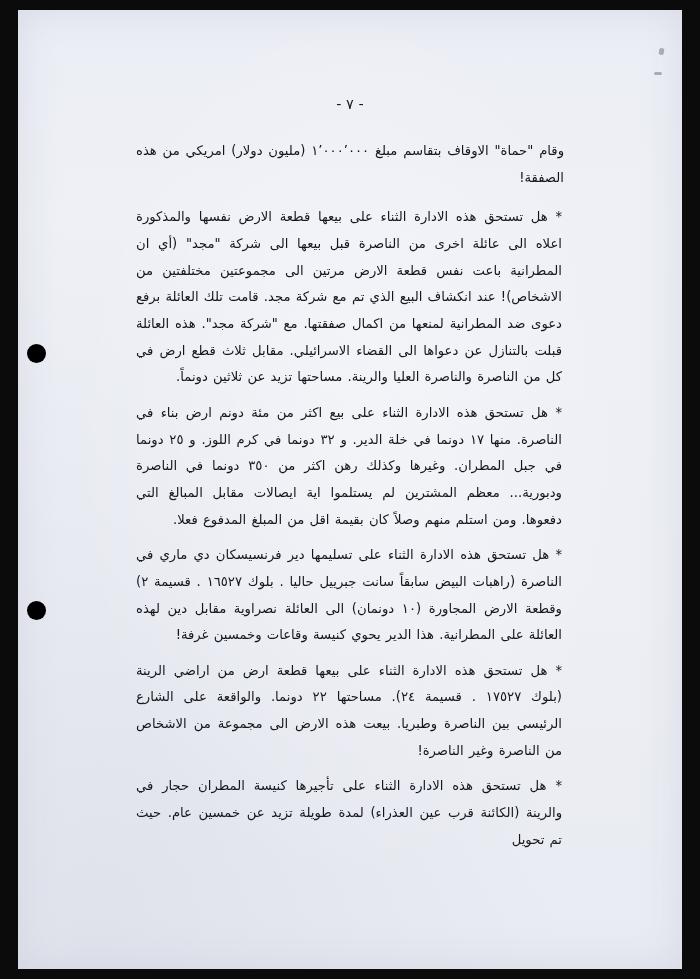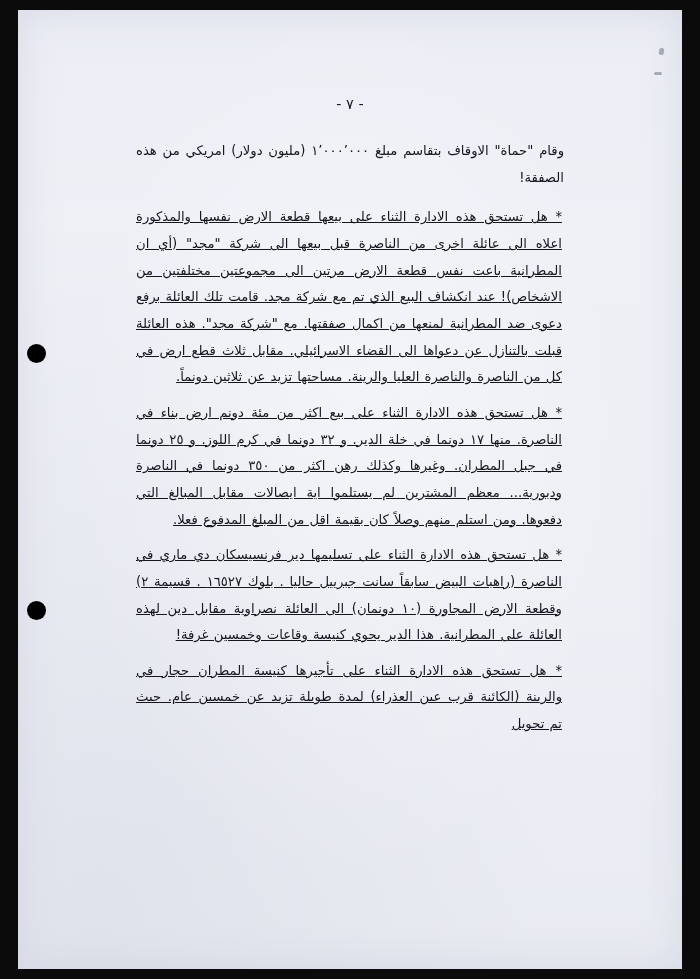--- a/index.html
+++ b/index.html
@@ -91,7 +91,6 @@
   }
   .para.q {
     padding-right: 2px;
-    text-decoration: underline;
   }
 </style>
 </head>

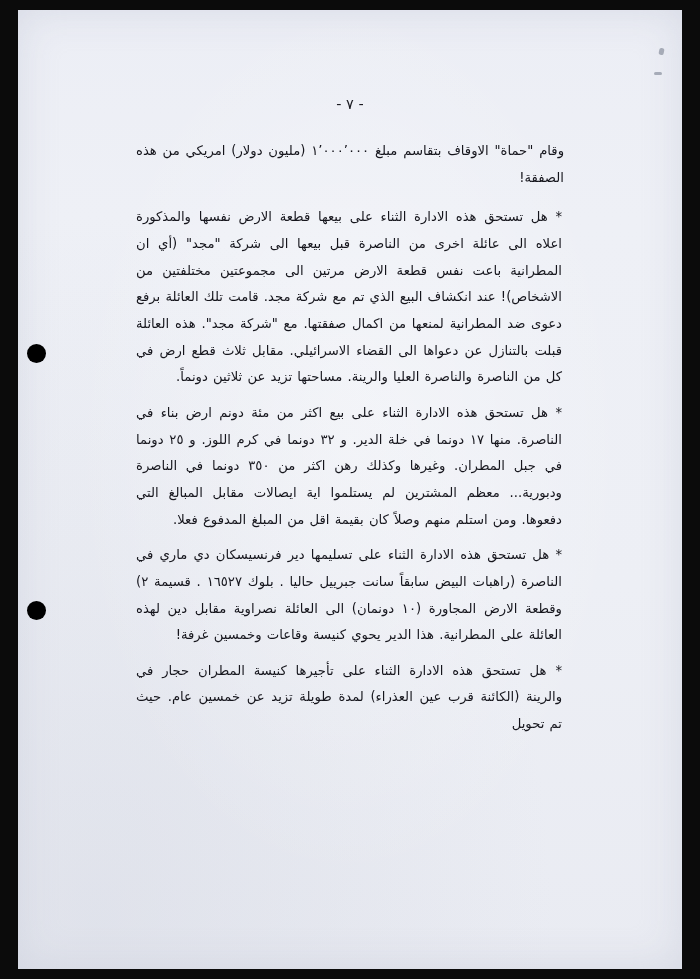--- a/index.html
+++ b/index.html
@@ -115,6 +115,7 @@
 
       <p class="para q">* هل تستحق هذه الادارة الثناء على تسليمها دير فرنسيسكان دي ماري في الناصرة (راهبات البيض سابقاً سانت جبرييل حاليا . بلوك ١٦٥٢٧ . قسيمة ٢) وقطعة الارض المجاورة (١٠ دونمان) الى العائلة نصراوية مقابل دين لهذه العائلة على المطرانية. هذا الدير يحوي كنيسة وقاعات وخمسين غرفة!</p>
 
+      <p class="para q">* هل تستحق هذه الادارة الثناء على بيعها قطعة ارض من اراضي الرينة (بلوك ١٧٥٢٧ . قسيمة ٢٤). مساحتها ٢٢ دونما. والواقعة على الشارع الرئيسي بين الناصرة وطبريا. بيعت هذه الارض الى مجموعة من الاشخاص من الناصرة وغير الناصرة!</p>
 
       <p class="para q">* هل تستحق هذه الادارة الثناء على تأجيرها كنيسة المطران حجار في والرينة (الكائنة قرب عين العذراء) لمدة طويلة تزيد عن خمسين عام. حيث تم تحويل</p>
 

